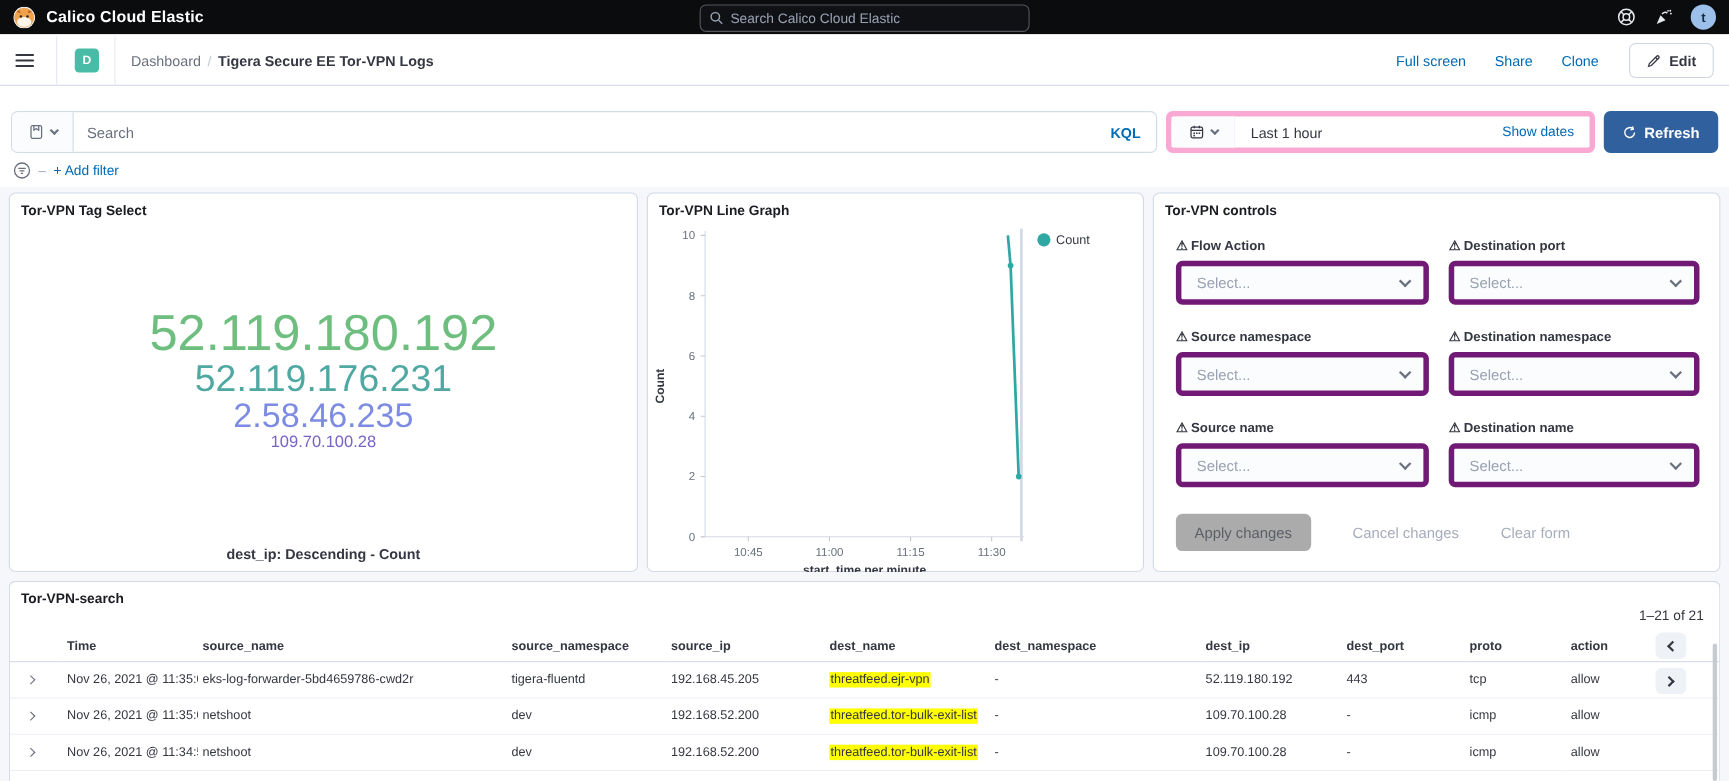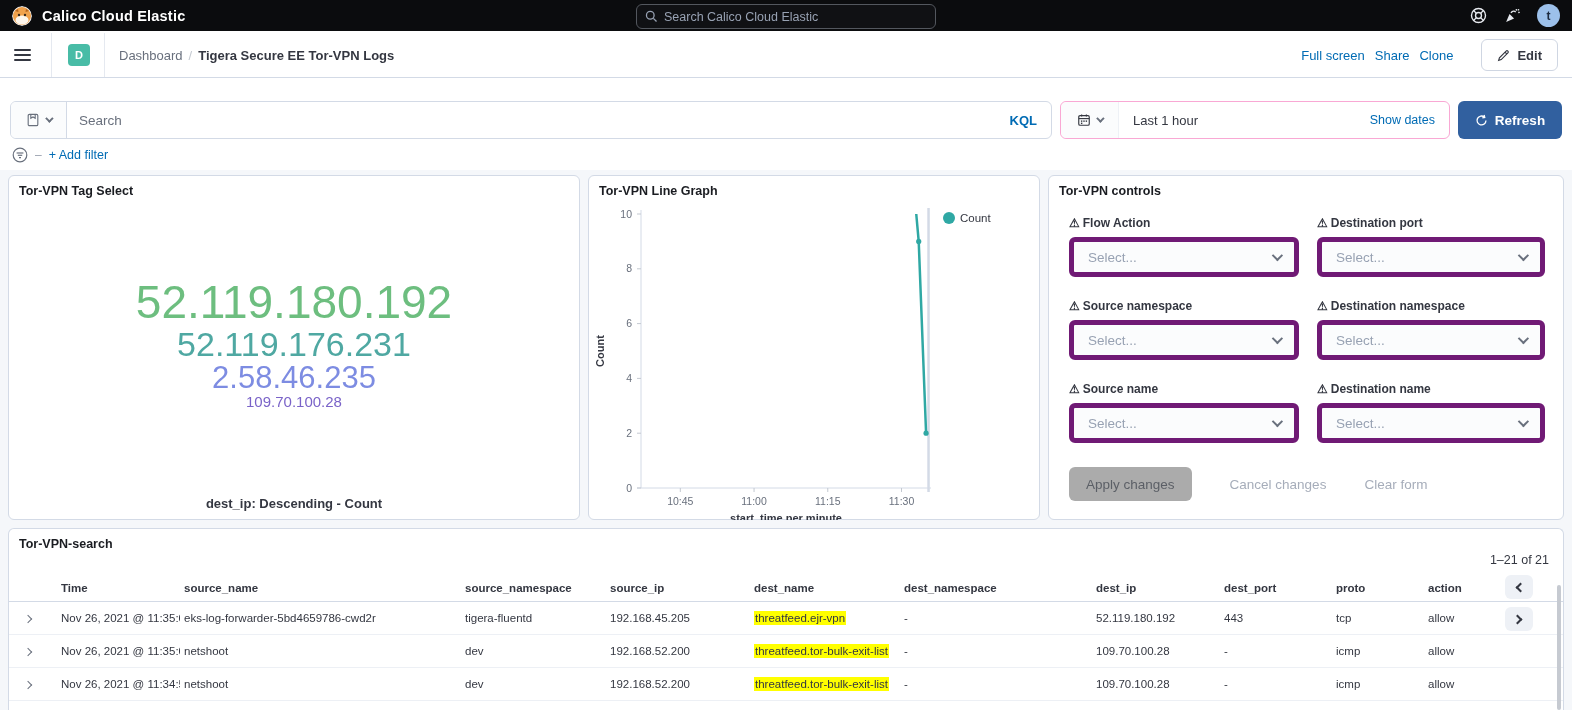--- a/index.html
+++ b/index.html
@@ -179,7 +179,7 @@
     <span class="crumb-current">Tigera Secure EE Tor-VPN Logs</span>
   </div>
   <div class="nav-actions">
-    <span id="nav-action-links" style="display:flex;gap:10px;">
+    <span id="nav-action-links" style="display:flex;gap:26px;">
         <span class="nav-link">Full screen</span>
         <span class="nav-link">Share</span>
         <span class="nav-link">Clone</span>

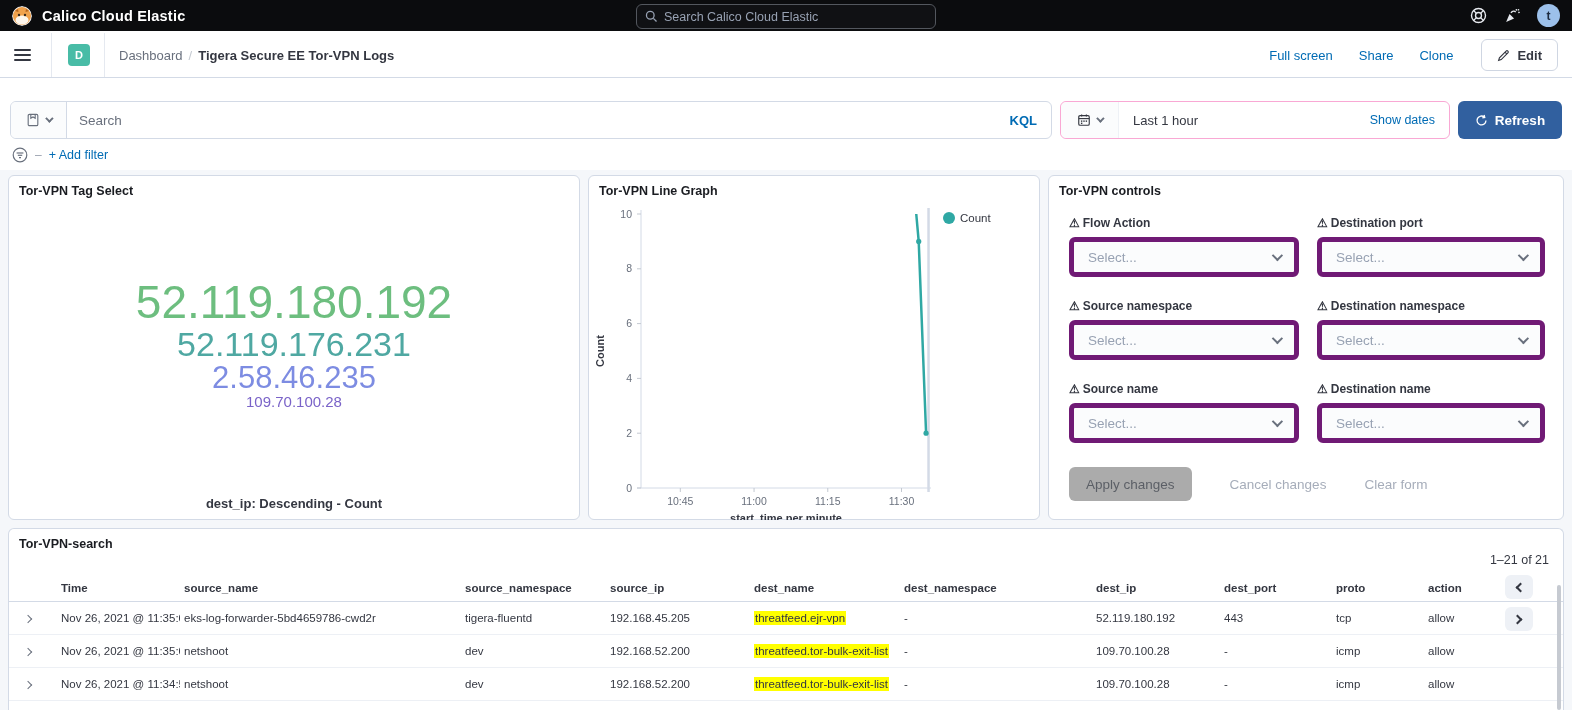--- a/index.html
+++ b/index.html
@@ -65,7 +65,7 @@
   .query-placeholder { color:#69707d; font-size:13.5px; padding-left:12px; flex:1; }
   .kql-label { color:#006BB4; font-size:13px; font-weight:600; padding-right:14px; cursor:pointer;padding-left:17px; }
   .datepicker {
-    width:390px; height:100%; border:1px solid #f9a8d4; border-radius:6px; background:#fff;
+    width:390px; height:100%; border:5px solid #f9a8d4; border-radius:6px; background:#fff;
     display:flex; align-items:center;
   }
   .date-addon { width:58px; height:100%; display:flex; align-items:center; justify-content:center; gap:5px; cursor:pointer; border-right:1px solid #eef1f6; background:#fbfcfd; border-radius:6px 0 0 6px; }

